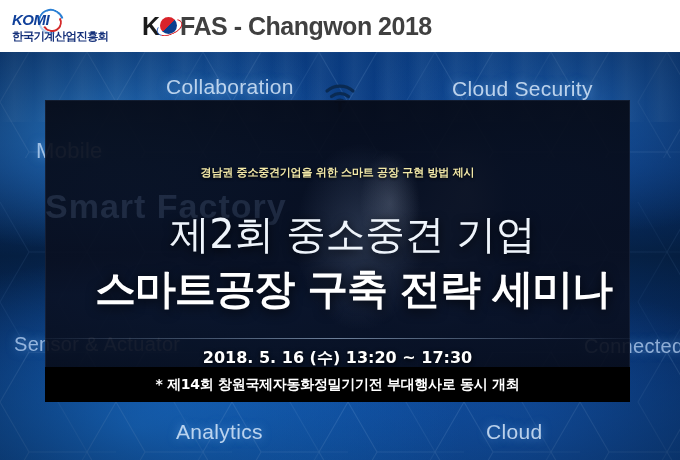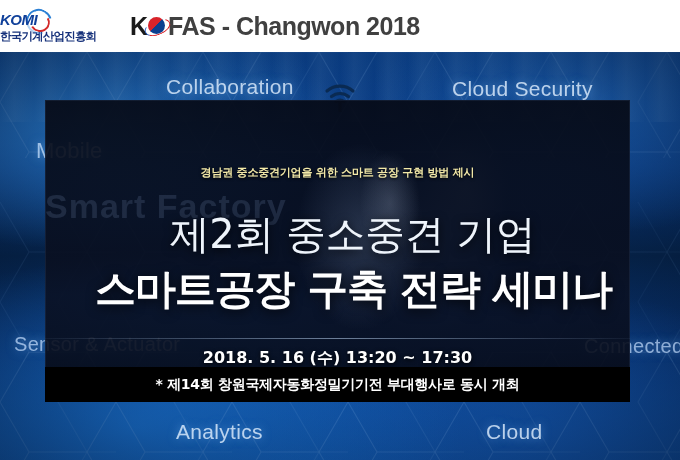--- a/index.html
+++ b/index.html
@@ -29,6 +29,7 @@
     display: flex;
     align-items: center;
     box-sizing: border-box;
+    padding-left: 12px;
   }
 
   

